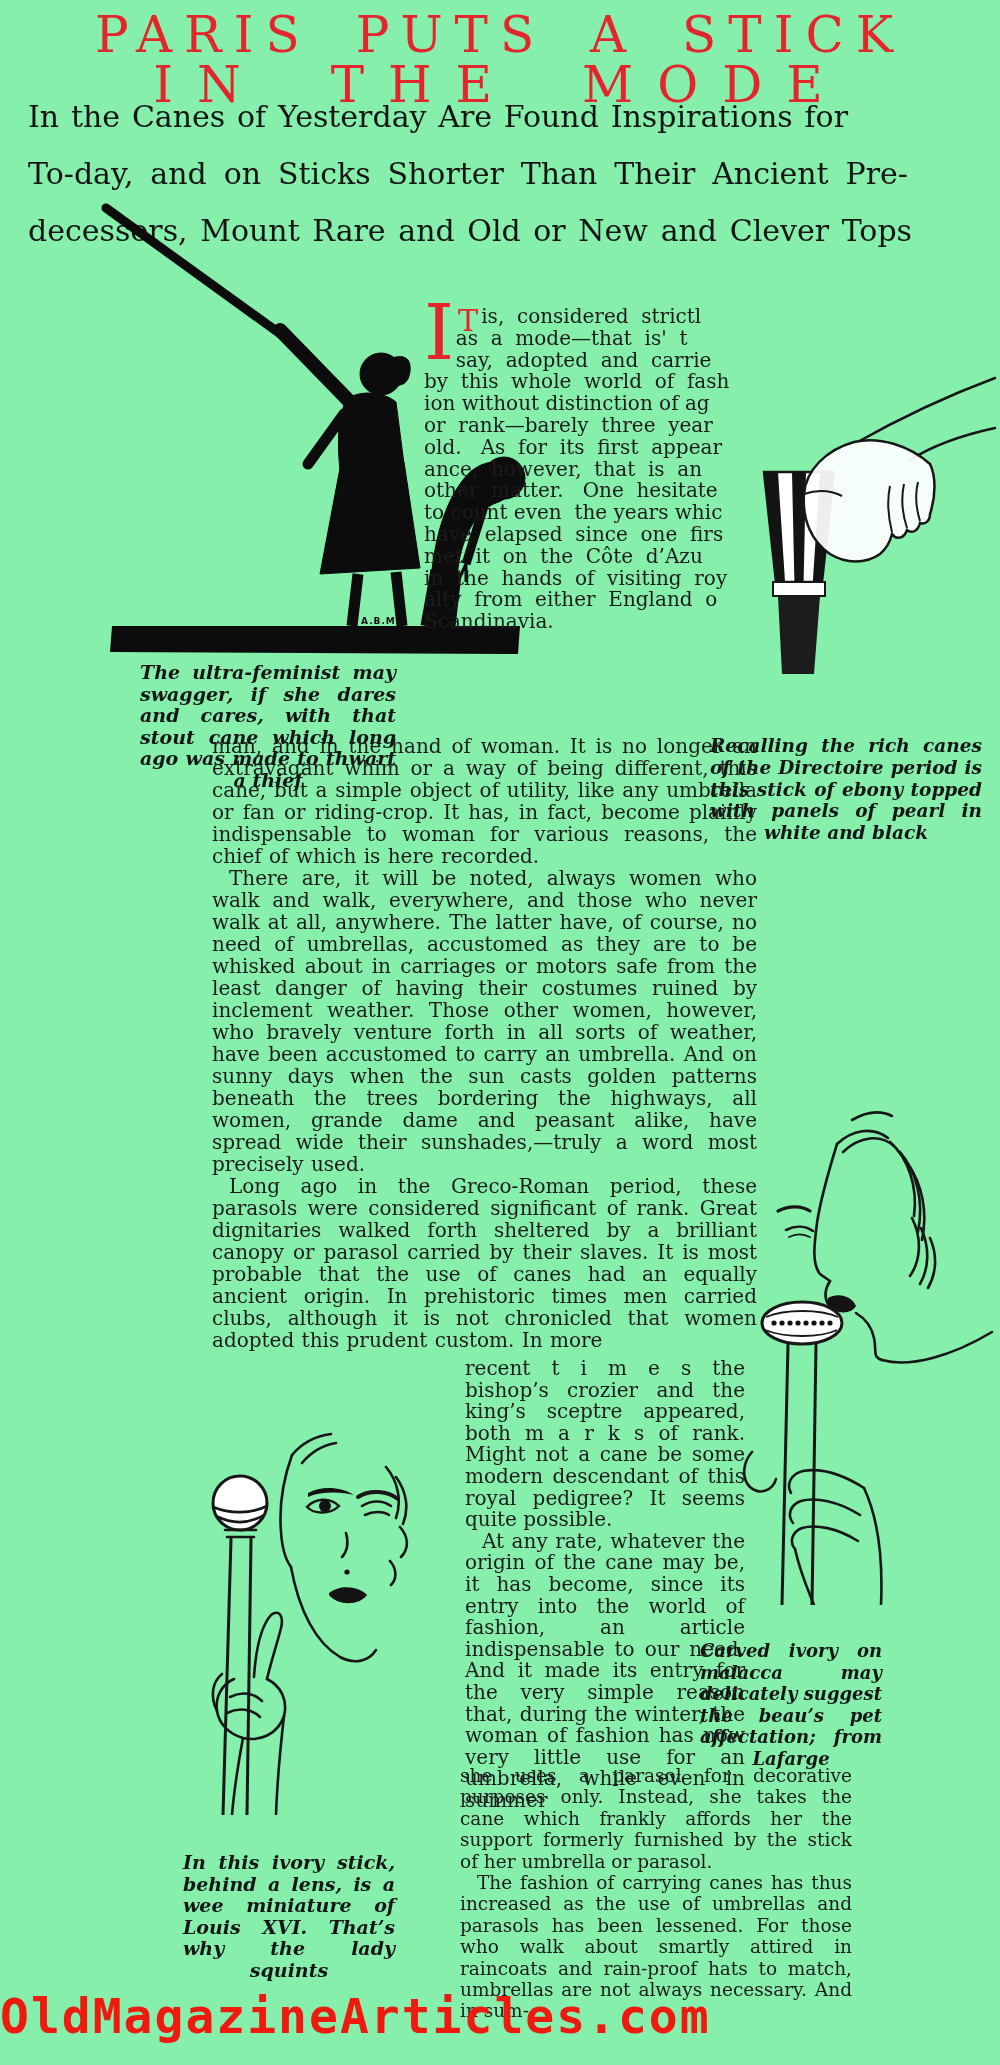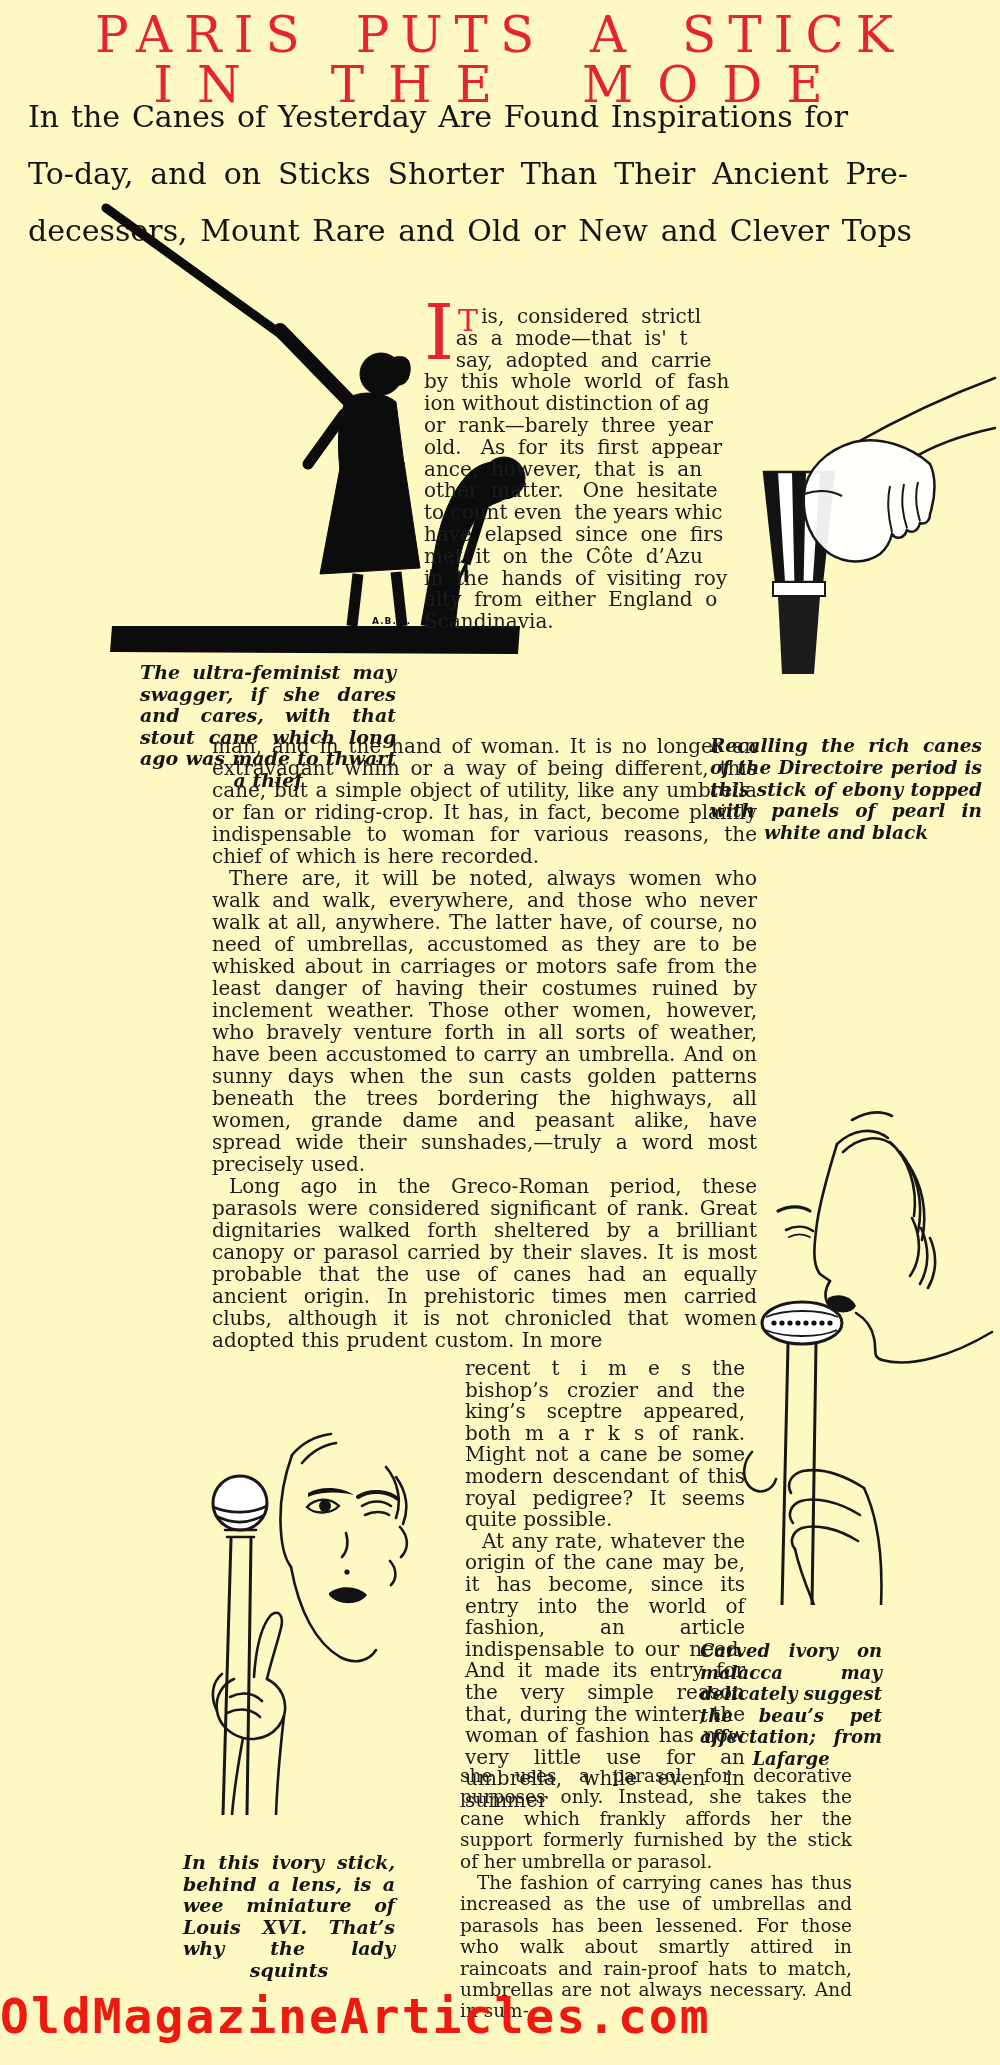--- a/index.html
+++ b/index.html
@@ -3,7 +3,7 @@
 <meta charset="utf-8">
 <style>
   html,body{margin:0;padding:0;background:#ffffff;}
-  .page{position:relative;width:1000px;height:2065px;background:#fef9c3;margin:0 auto;
+  .page{position:relative;width:1000px;height:2065px;background:#86efac;margin:0 auto;
         font-family:"DejaVu Serif",serif;color:#1b1b1b;overflow:hidden;}
   .abs{position:absolute;}
   .title-line{width:1000px;text-align:center;color:#e4252b;font-family:"DejaVu Serif",serif;}

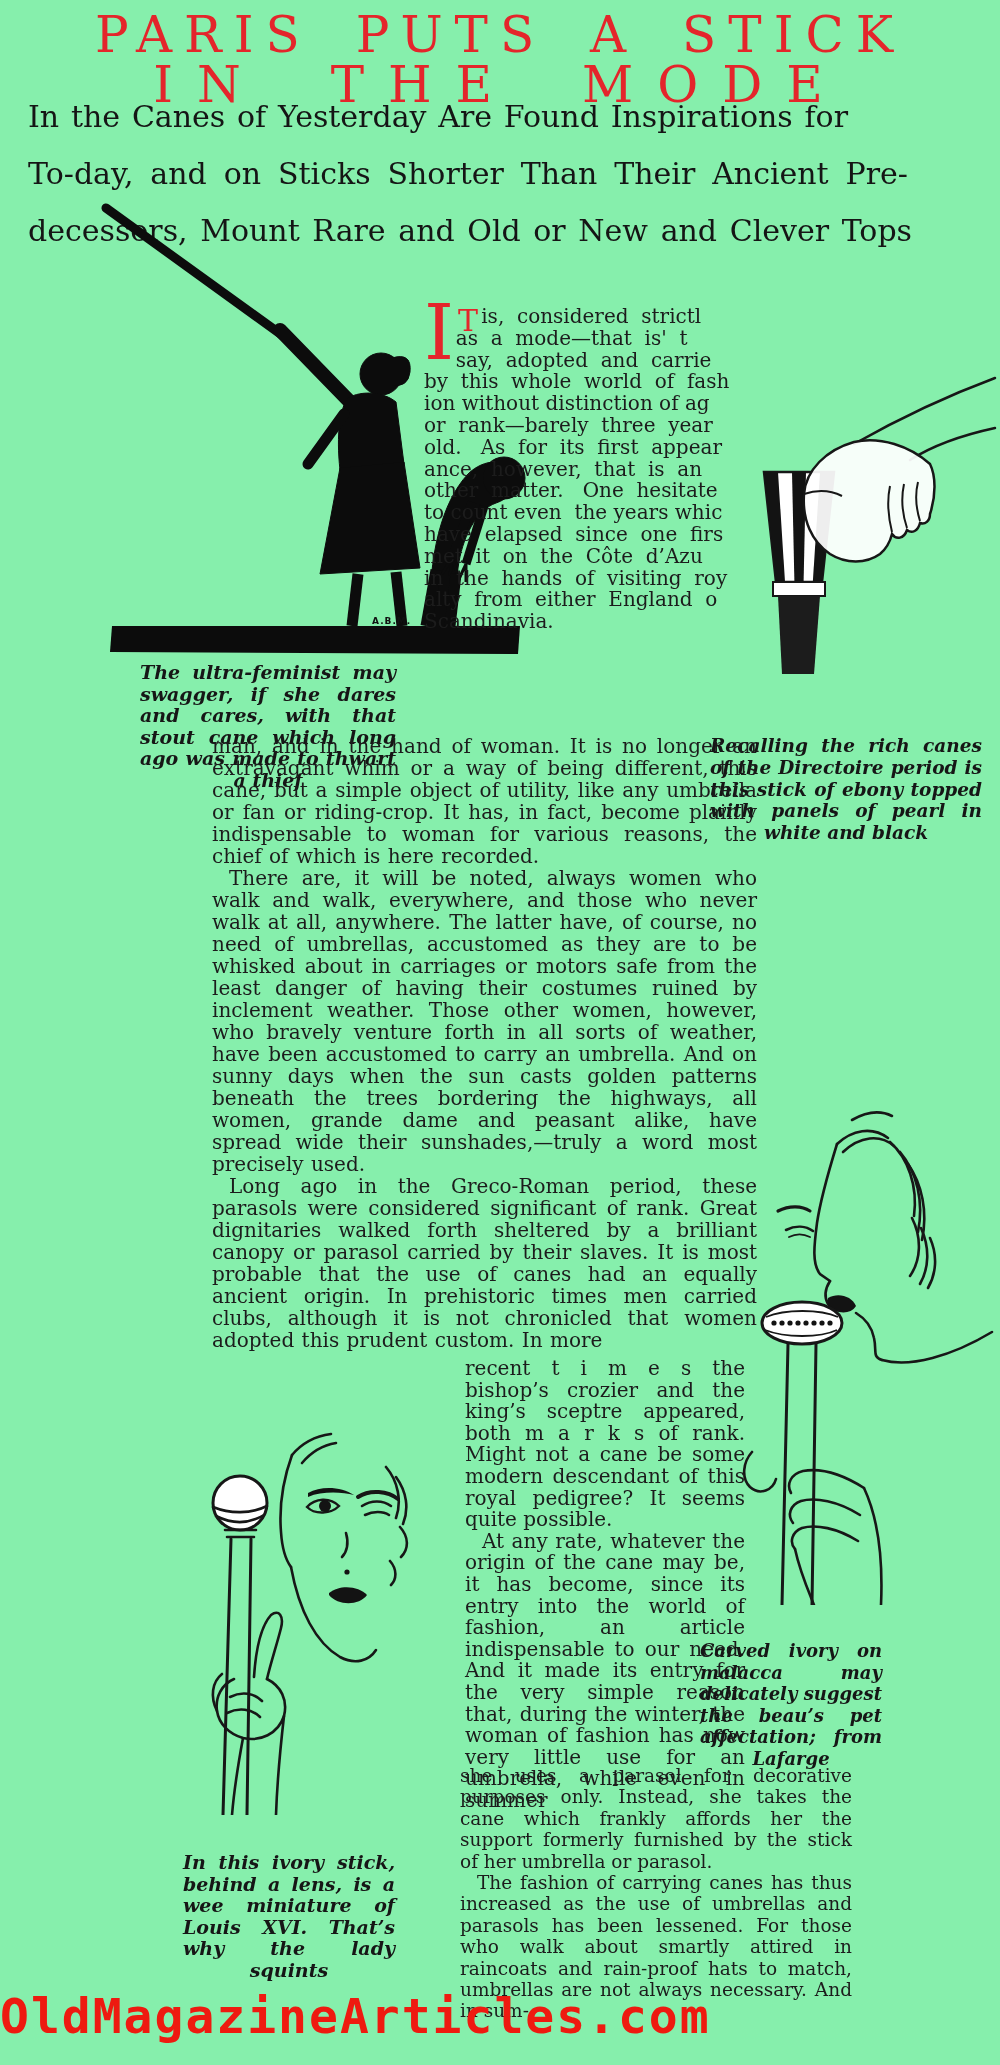--- a/index.html
+++ b/index.html
@@ -18,7 +18,7 @@
   .dropcap{color:#e4252b;font-weight:normal;}
   .footer{width:856px;color:#ee1a10;font-family:"DejaVu Sans Mono",monospace;
           font-weight:bold;font-size:48px;letter-spacing:2px;}
-  .sig{font-family:"DejaVu Sans",sans-serif;font-size:9px;font-weight:bold;letter-spacing:1px;color:#111;margin-left:11px;}
+  .sig{font-family:"DejaVu Sans",sans-serif;font-size:9px;font-weight:bold;letter-spacing:1px;color:#111;}
   svg{display:block;}
 </style>
 </head>

